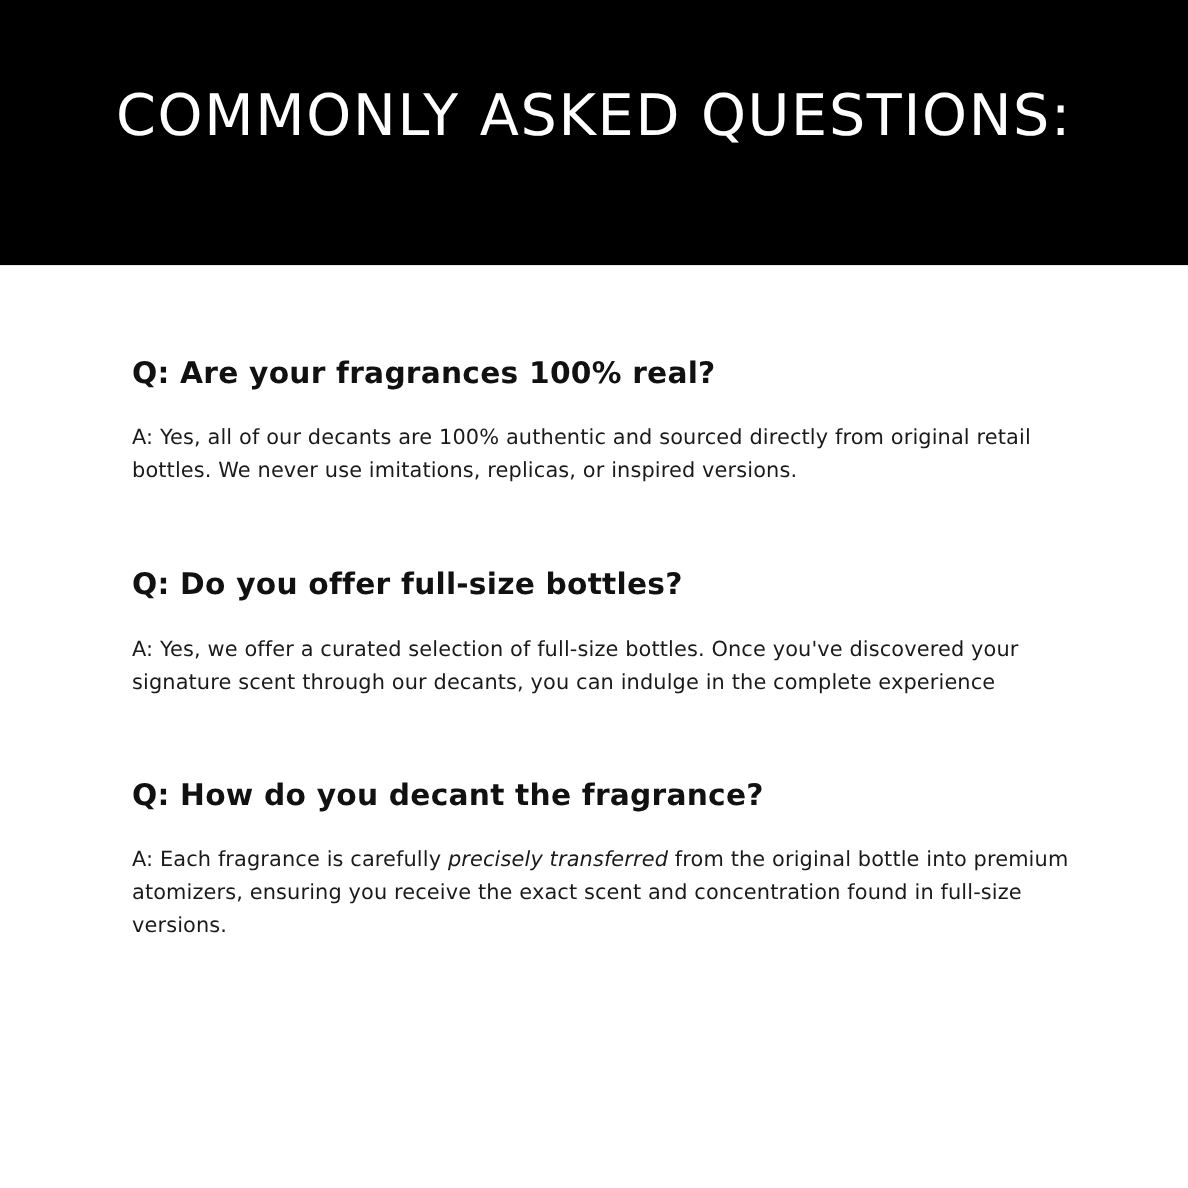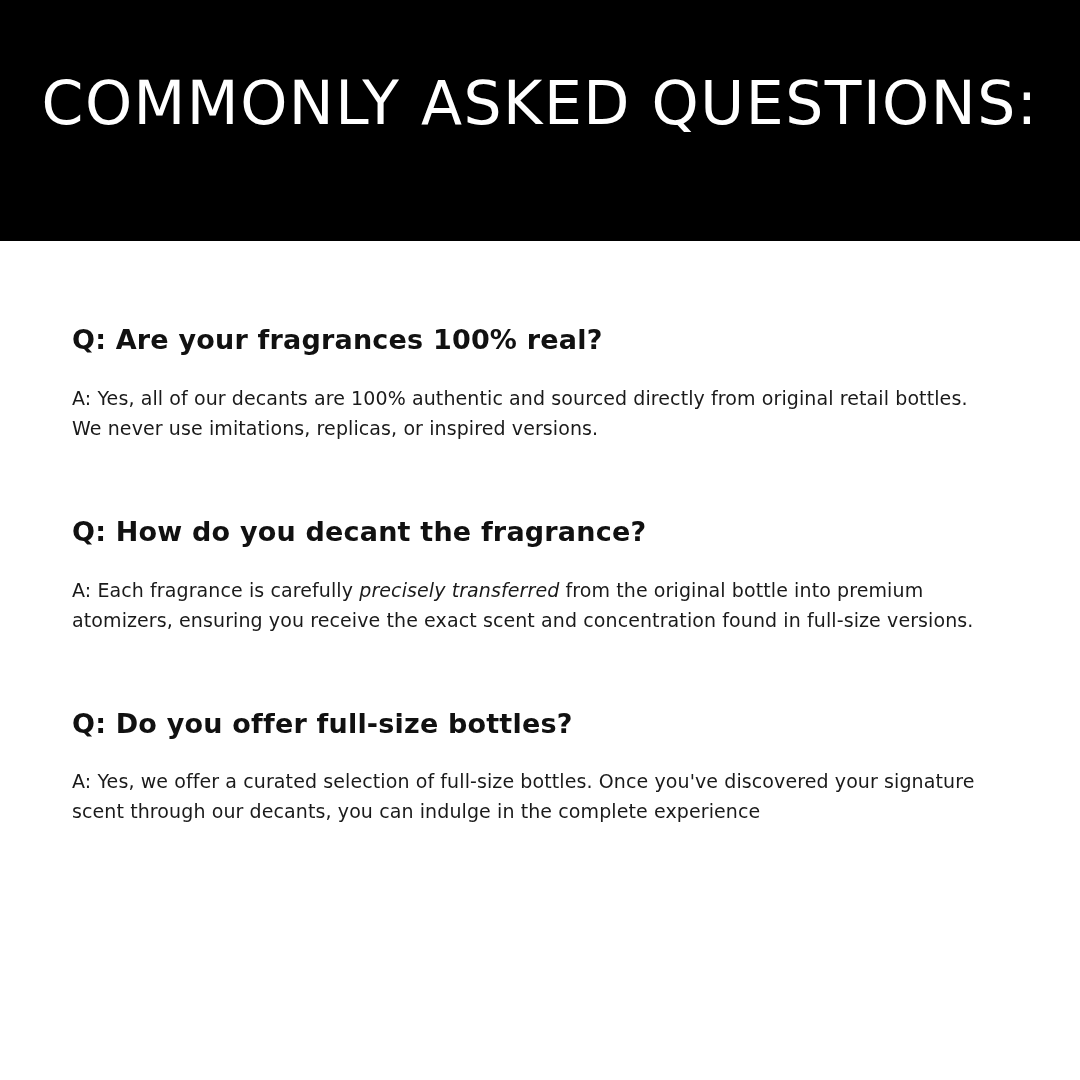--- a/index.html
+++ b/index.html
@@ -33,7 +33,7 @@
   .header-title {
     color: #ffffff;
     font-family: "DejaVu Sans", sans-serif;
-    font-size: 60px;
+    font-size: 52px;
     font-weight: 400;
     letter-spacing: 1.5px;
     line-height: 1;

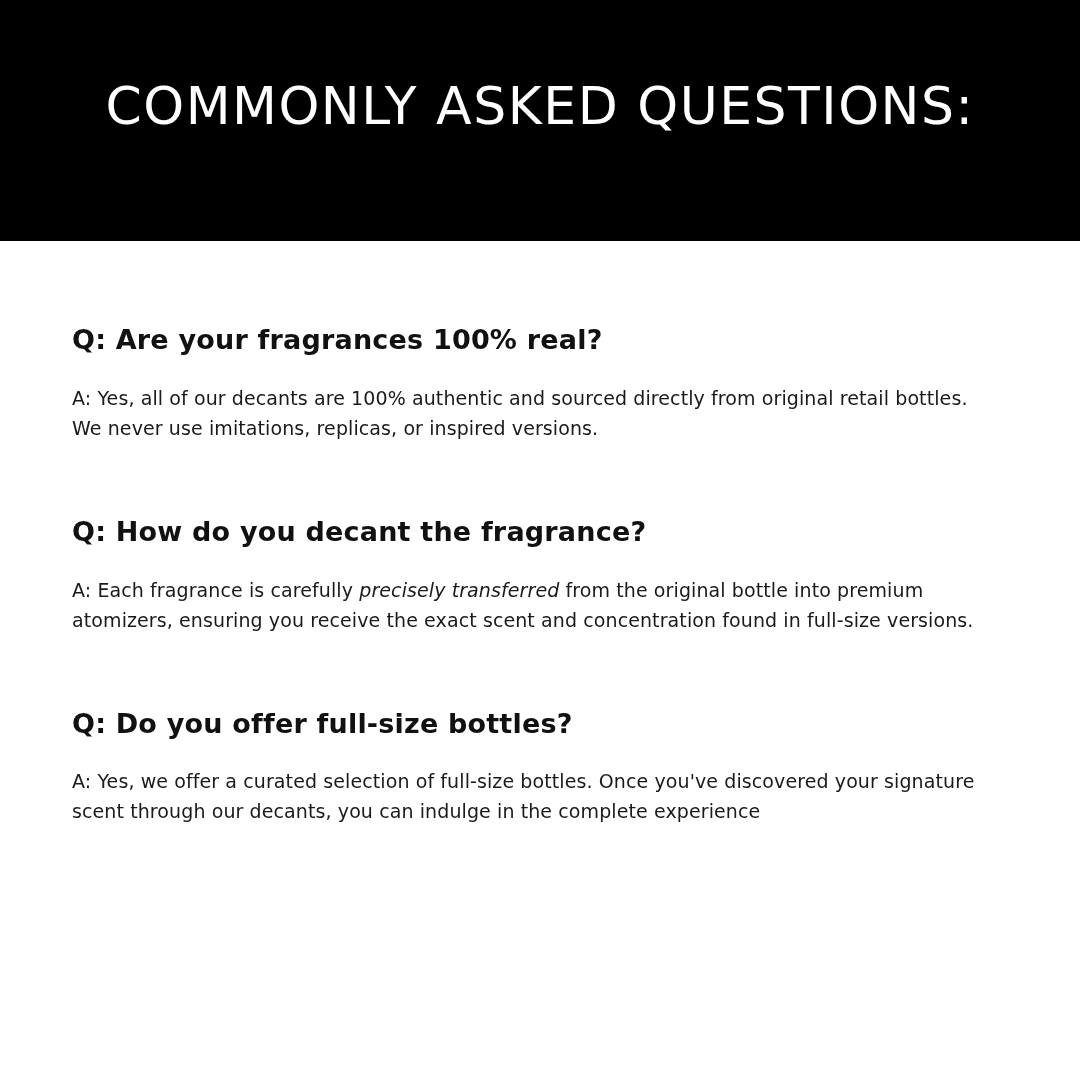--- a/index.html
+++ b/index.html
@@ -53,7 +53,7 @@
     list-style: none;
   }
   .faq-item {
-    padding: 0 75px 0 72px;
+    padding: 0 75px 0 120px;
   }
   .faq-item.first {
     margin-top: 82px;

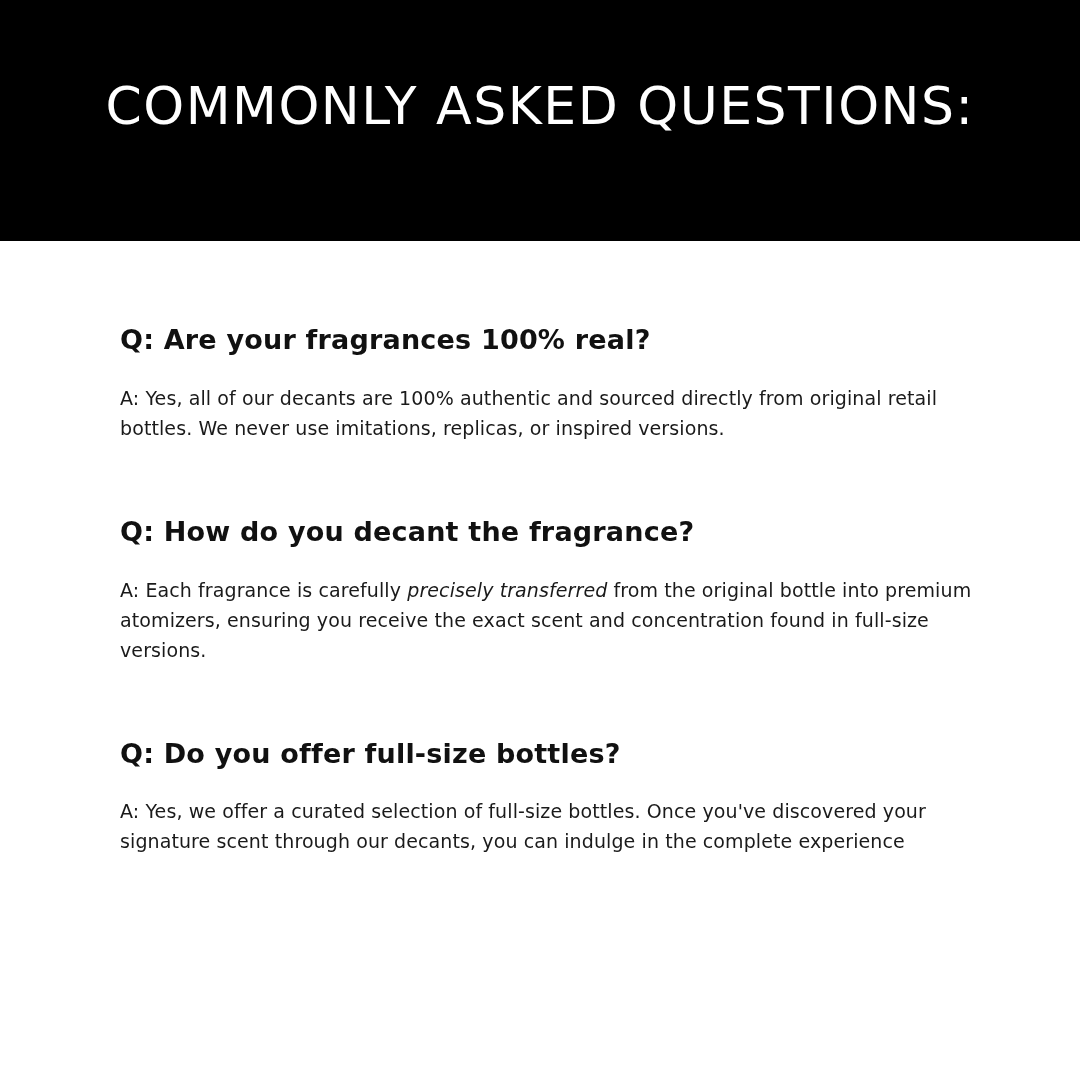--- a/index.html
+++ b/index.html
@@ -102,13 +102,13 @@
       </li>
 
       <li class="faq-item rest">
-        <p class="faq-q">Q: How do you decant the fragrance?</p>
-        <p class="faq-a"><span>A: Each fragrance is carefully </span><em>precisely transferred</em><span> from the original bottle into premium atomizers, ensuring you receive the exact scent and concentration found in full-size versions.</span></p>
+        <p class="faq-q">Q: Do you offer full-size bottles?</p>
+        <p class="faq-a"><span>A: Yes, we offer a curated selection of full-size bottles. Once you've discovered your signature scent through our decants, you can indulge in the complete experience</span></p>
       </li>
 
       <li class="faq-item rest">
-        <p class="faq-q">Q: Do you offer full-size bottles?</p>
-        <p class="faq-a"><span>A: Yes, we offer a curated selection of full-size bottles. Once you've discovered your signature scent through our decants, you can indulge in the complete experience</span></p>
+        <p class="faq-q">Q: How do you decant the fragrance?</p>
+        <p class="faq-a"><span>A: Each fragrance is carefully </span><em>precisely transferred</em><span> from the original bottle into premium atomizers, ensuring you receive the exact scent and concentration found in full-size versions.</span></p>
       </li>
 
     </ul>

